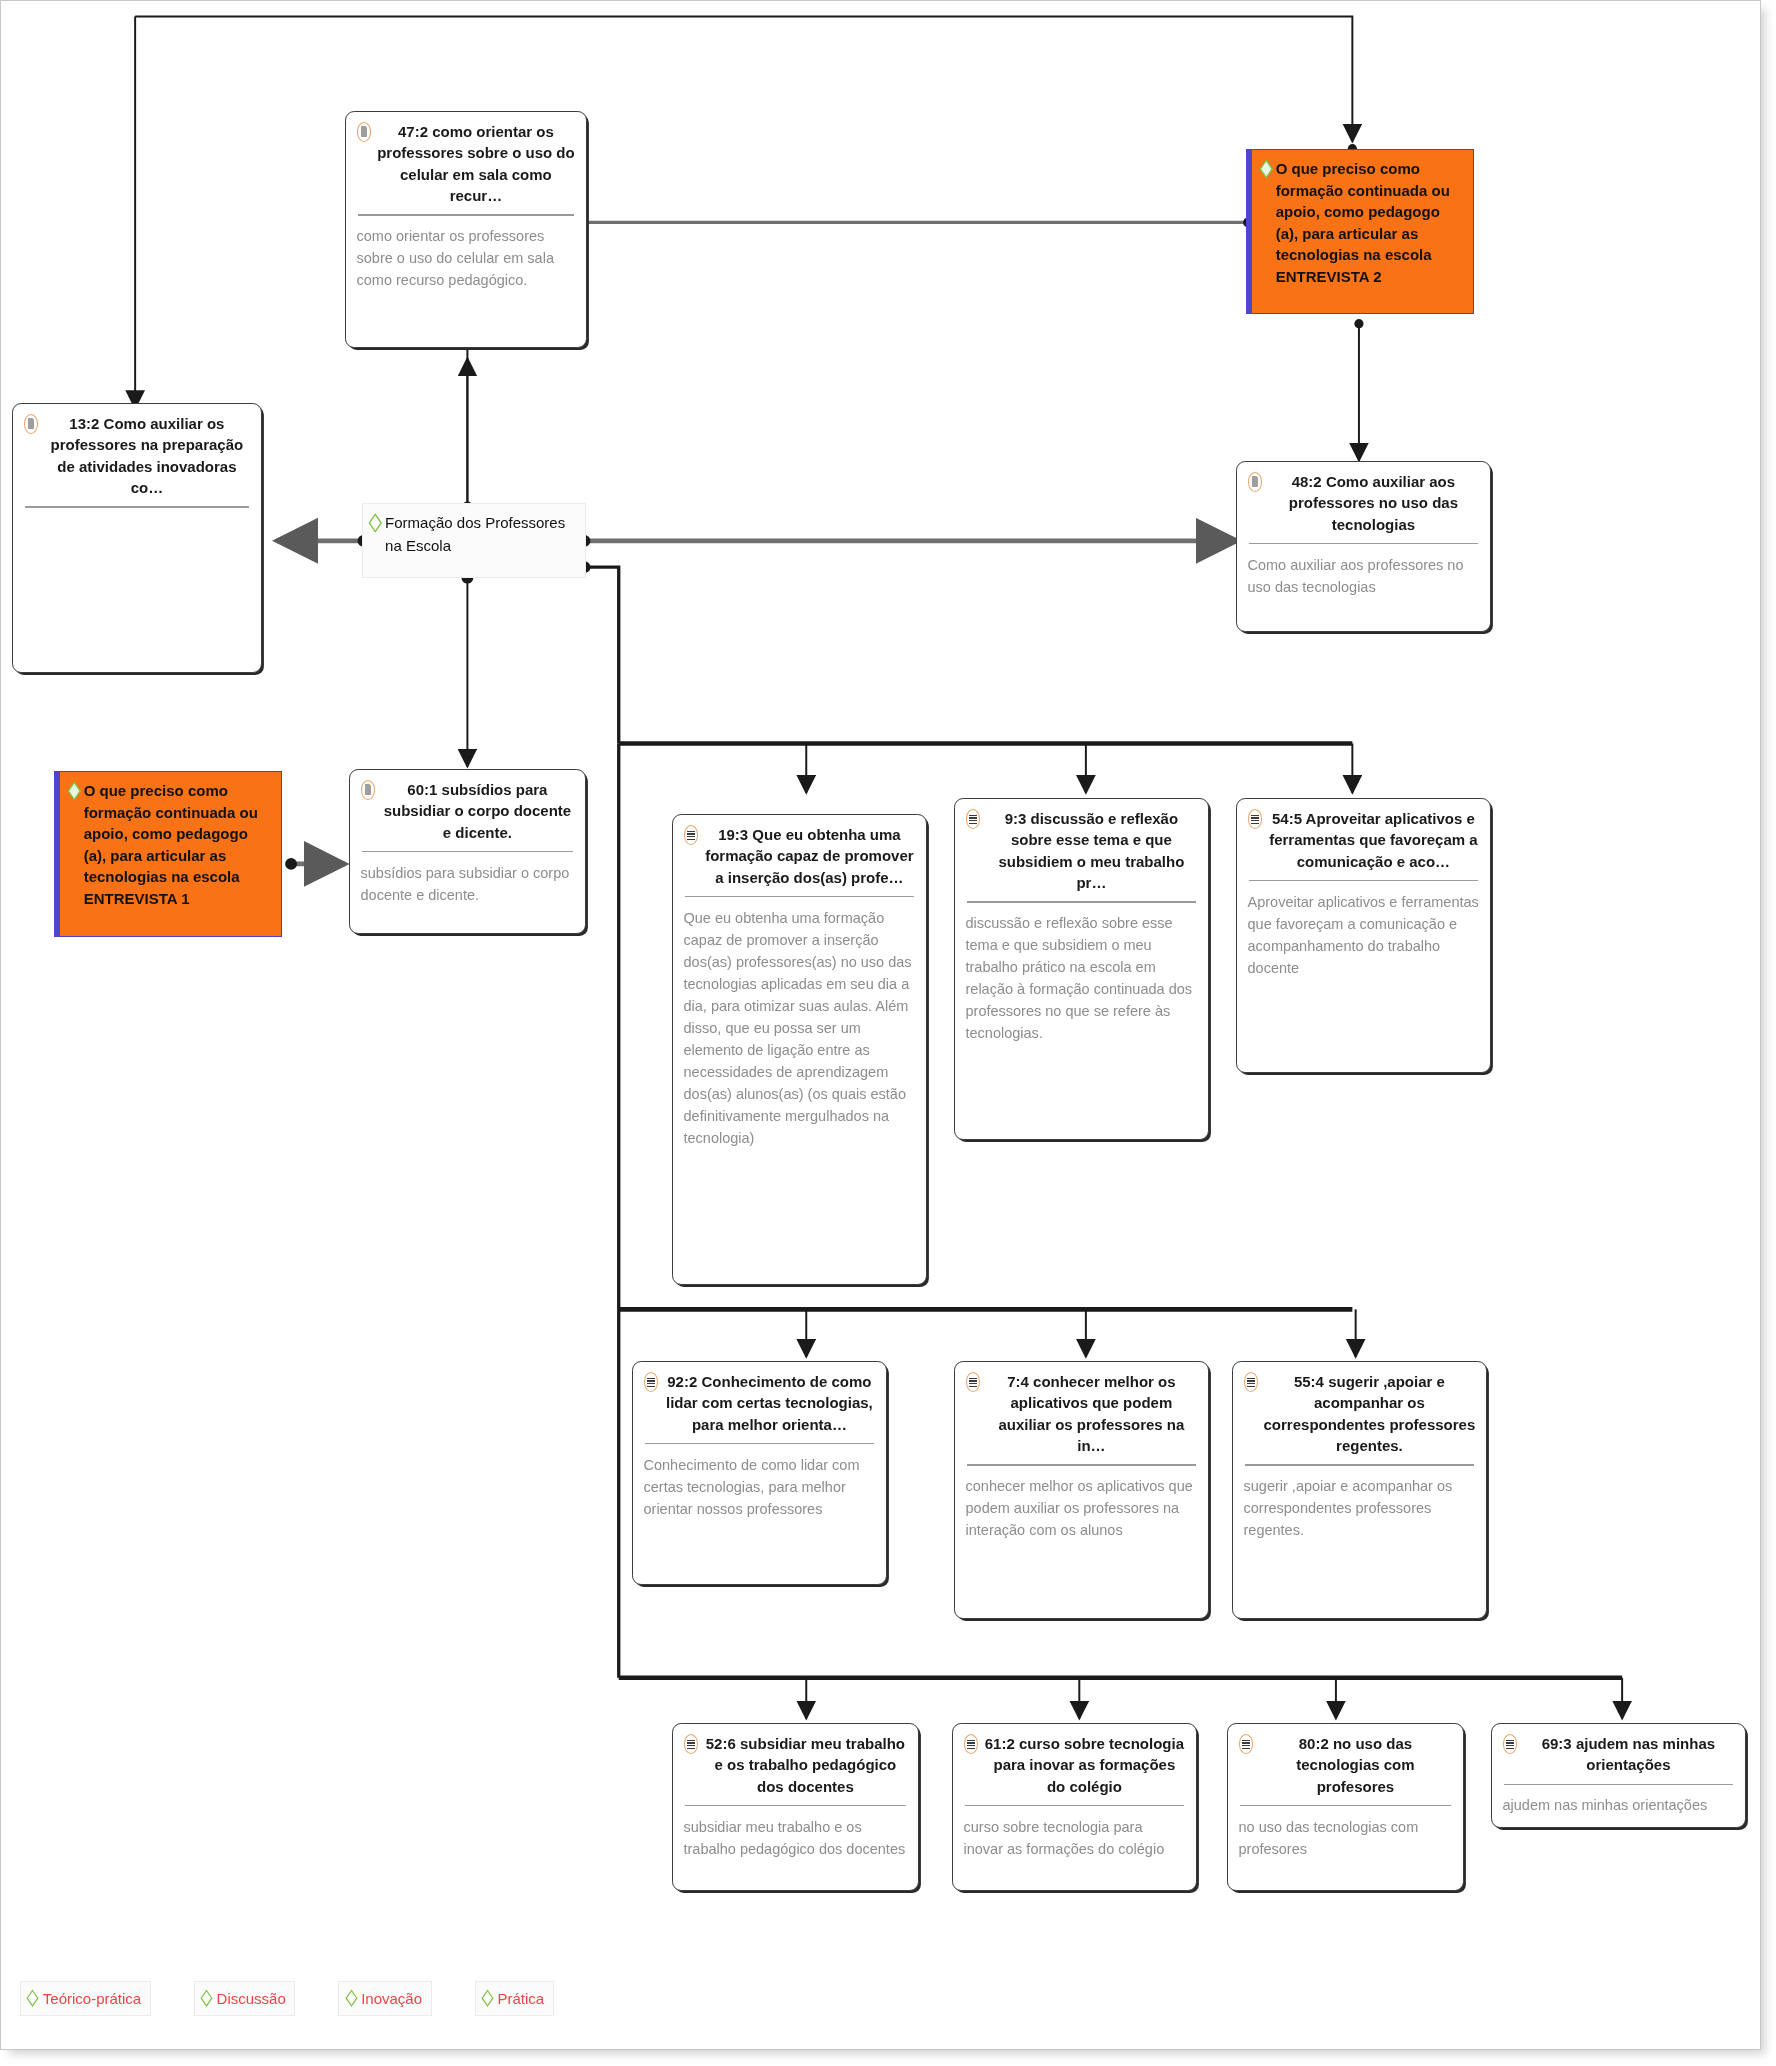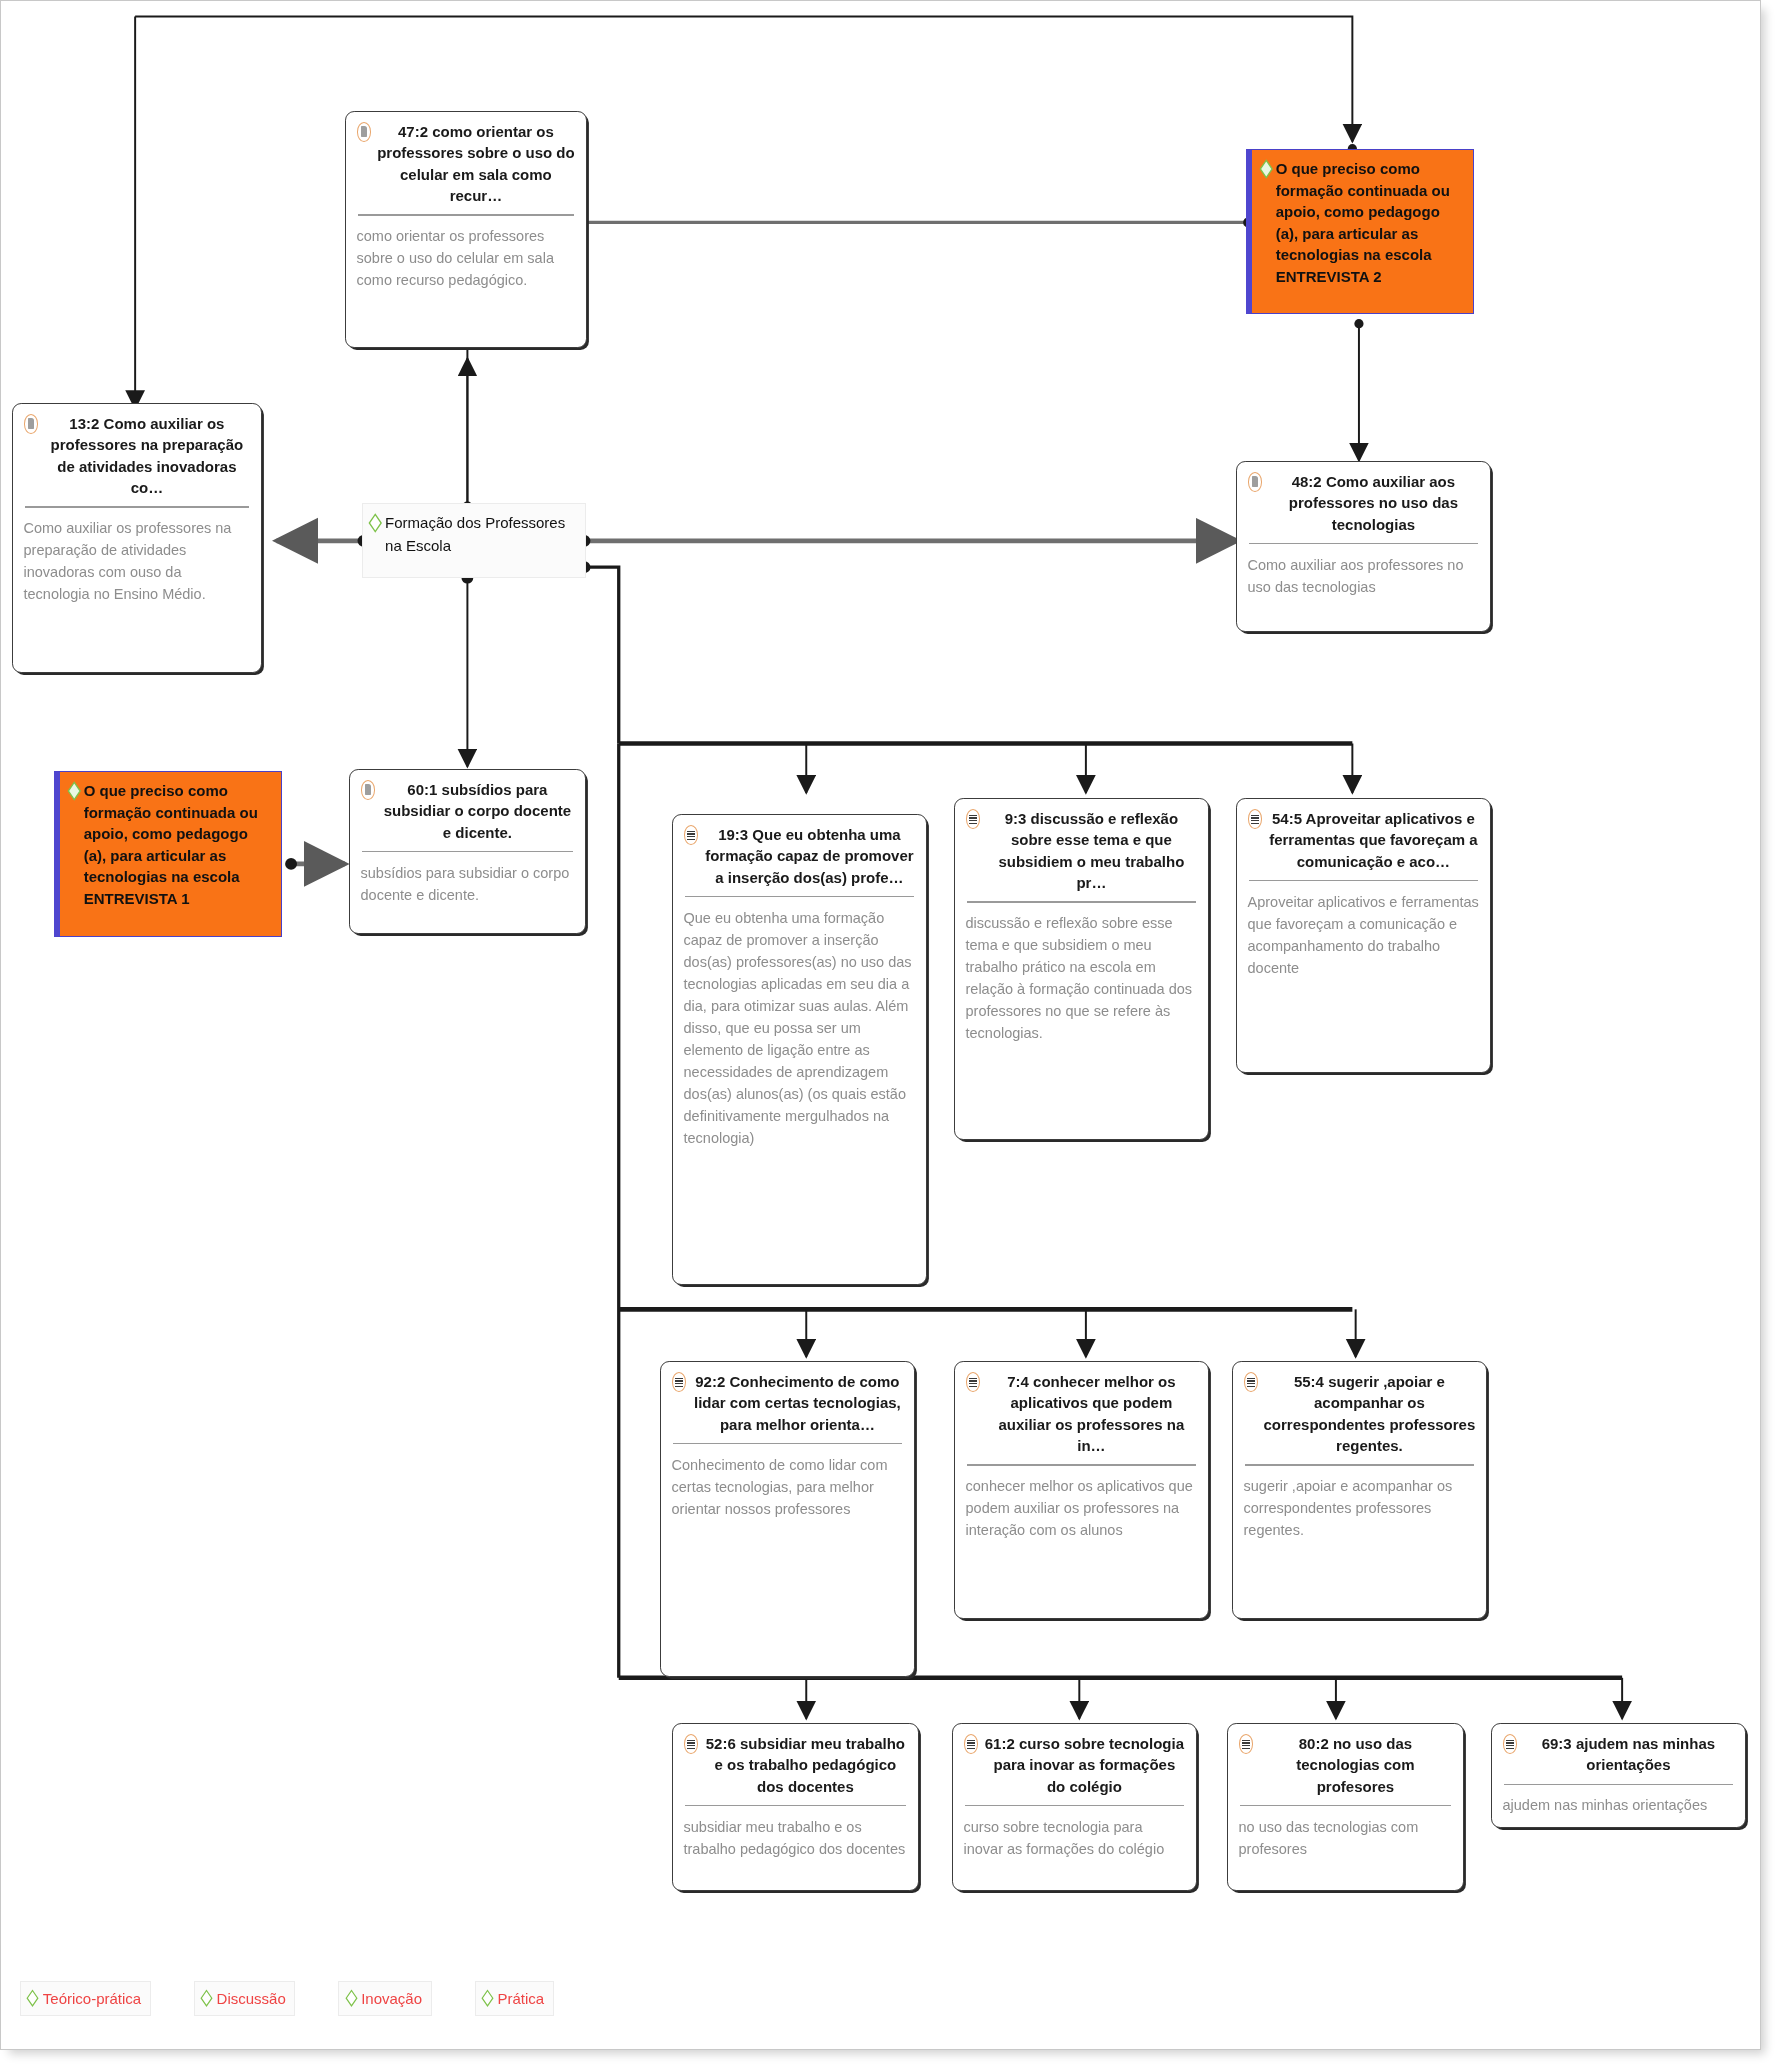--- a/index.html
+++ b/index.html
@@ -207,7 +207,6 @@
       <span class="htext">13:2 Como auxiliar os professores na preparação de atividades inovadoras co…</span>
     </div>
     <div class="rule"></div>
-    <div class="body">Como auxiliar os professores na preparação de atividades inovadoras com ouso da tecnologia no Ensino Médio.</div>
   </div>
 
   <div class="node code-plain" style="left:362px;top:503px;width:224px;height:75px;">

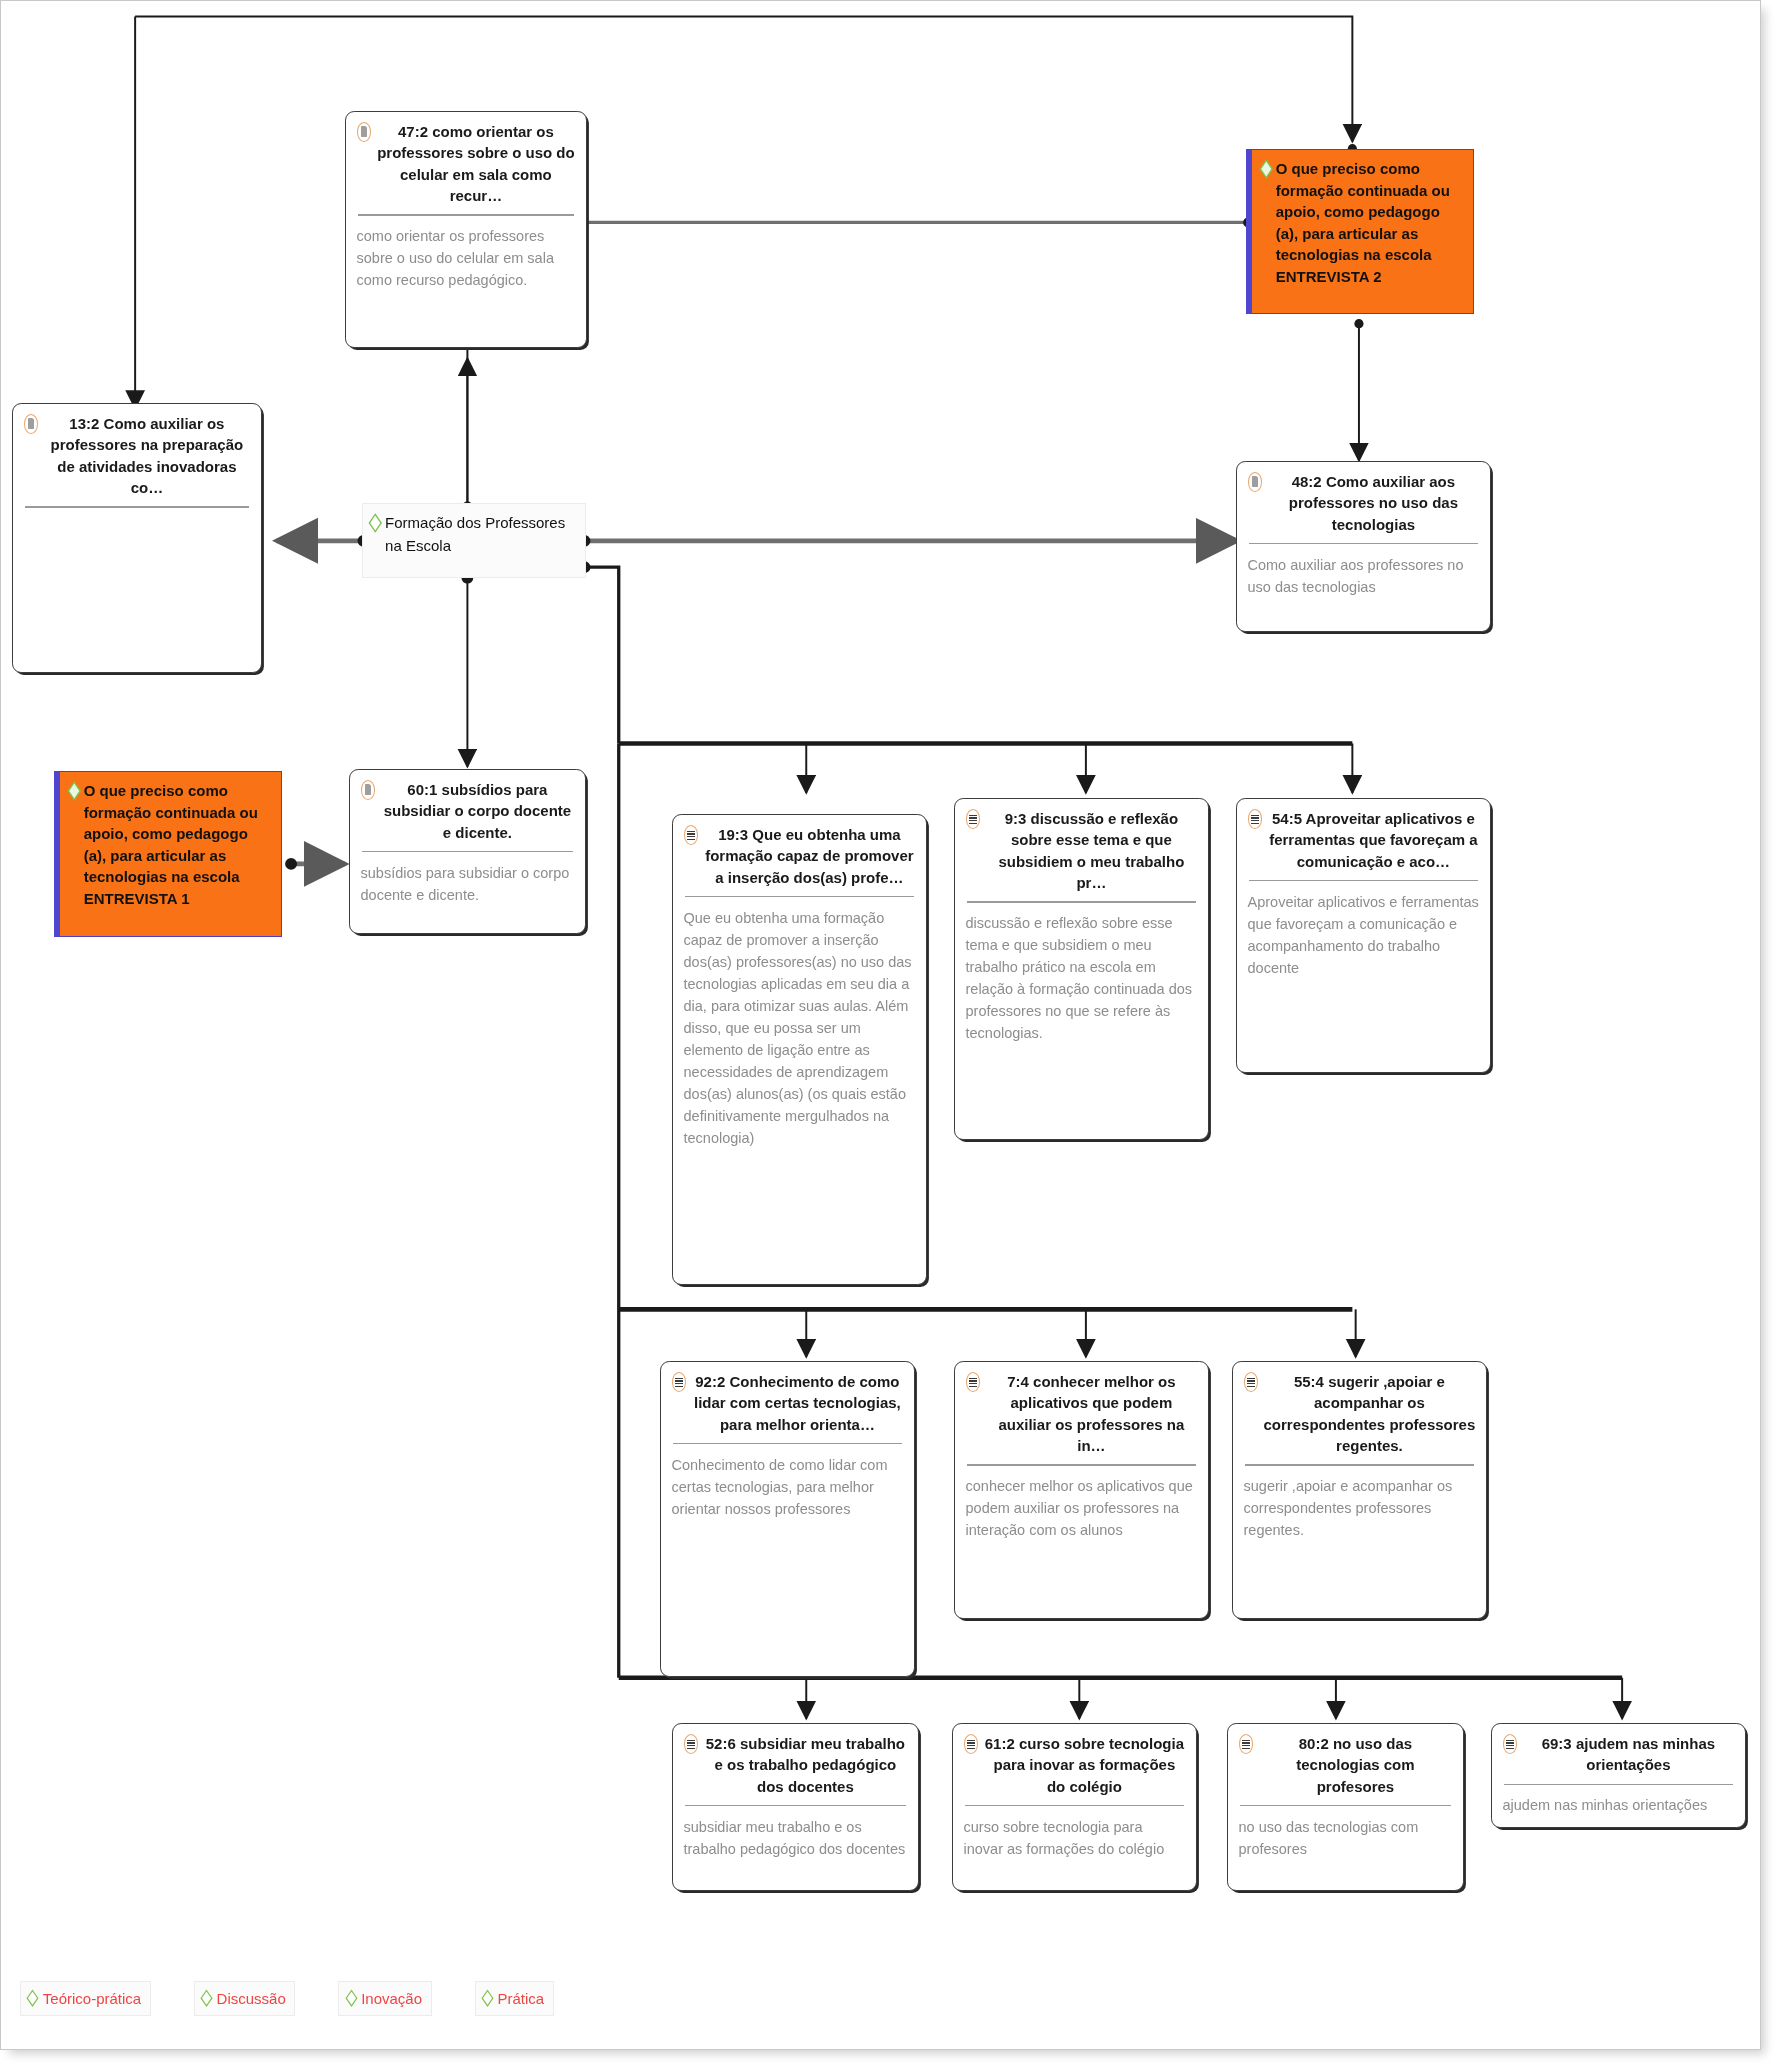--- a/index.html
+++ b/index.html
@@ -300,7 +300,7 @@
     <div class="body">Aproveitar aplicativos e ferramentas que favoreçam a comunicação e acompanhamento do trabalho docente</div>
   </div>
 
-  <div class="node quote" style="left:660px;top:1361px;width:255px;height:316px;">
+  <div class="node quote" style="left:632px;top:1361px;width:255px;height:224px;">
     <div class="hdr">
       <span class="icon-quot">
         <span class="ell"></span>

